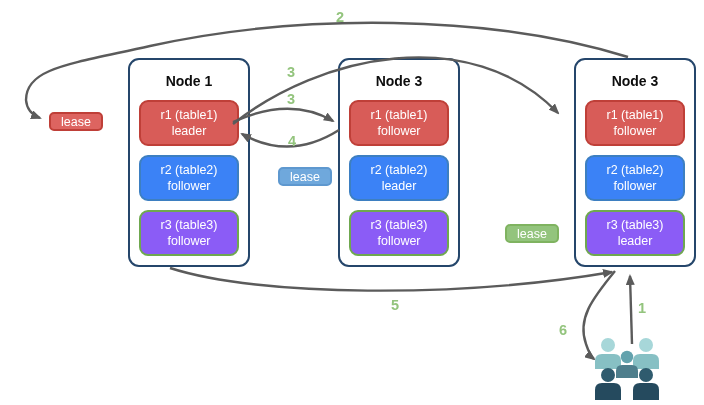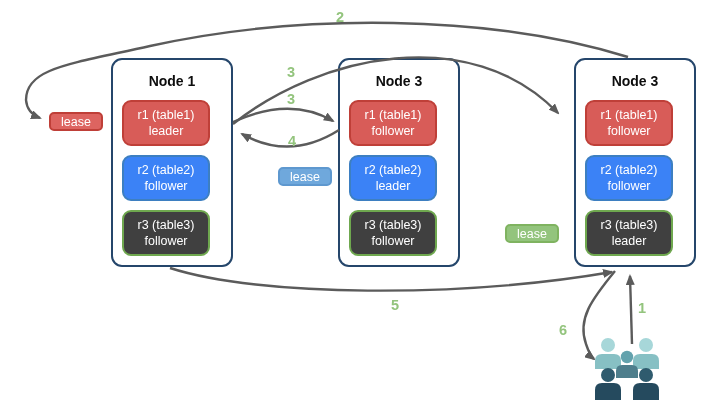--- a/index.html
+++ b/index.html
@@ -12,7 +12,7 @@
     position:absolute;top:58px;width:122px;height:209px;background:#ffffff;
     border:2px solid #25466B;border-radius:11px;box-sizing:border-box;
   }
-  .n1{left:111px;padding-left:22px;} .n2{left:338px;} .n3{left:574px;}
+  .n1{left:128px;padding-left:22px;} .n2{left:338px;} .n3{left:574px;}
   .node-title{
     position:absolute;top:13px;left:0;width:100%;text-align:center;
     font-size:14px;font-weight:bold;color:#0d0d0d;

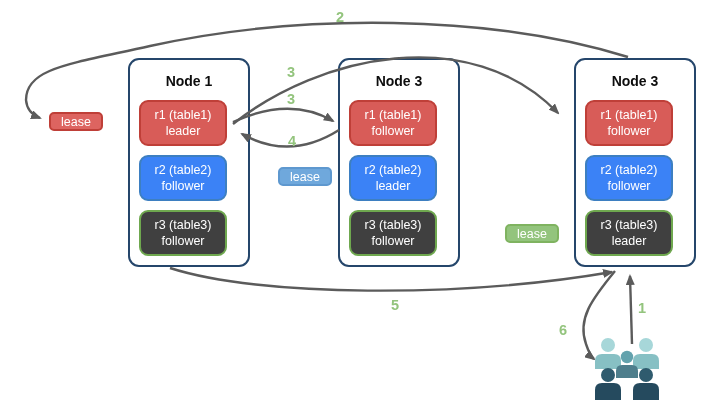--- a/index.html
+++ b/index.html
@@ -18,7 +18,7 @@
     font-size:14px;font-weight:bold;color:#0d0d0d;
   }
   .replica{
-    position:absolute;left:9px;width:88px;height:46px;border-radius:9px;
+    position:absolute;left:9px;width:100px;height:46px;border-radius:9px;
     box-sizing:border-box;border:2px solid;color:#ffffff;
     display:flex;flex-direction:column;justify-content:center;align-items:center;
     font-size:12.5px;line-height:1.32;text-align:center;

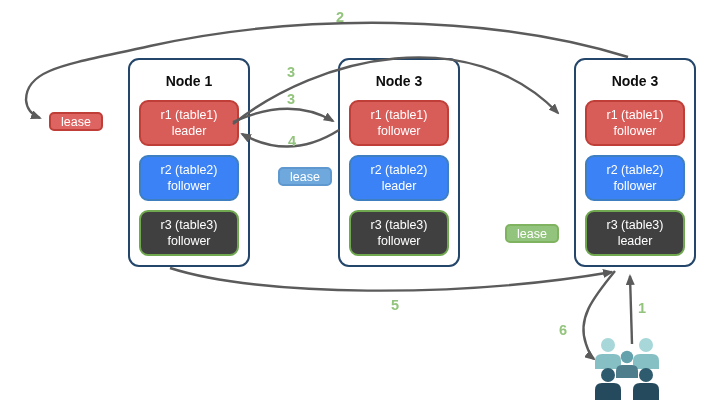--- a/index.html
+++ b/index.html
@@ -26,7 +26,7 @@
   .rep1{top:40px;} .rep2{top:95px;} .rep3{top:150px;}
   .r-red  {background:#D85C58;border-color:#BF3F38;}
   .r-blue {background:#3b82f6;border-color:#3D7FC1;}
-  .r-green{background:#404040;border-color:#6FA84F;}
+  .r-green{background:#8b5cf6;border-color:#6FA84F;}
   
   .lease{
     position:absolute;width:54px;height:19px;border-radius:5px;box-sizing:border-box;

